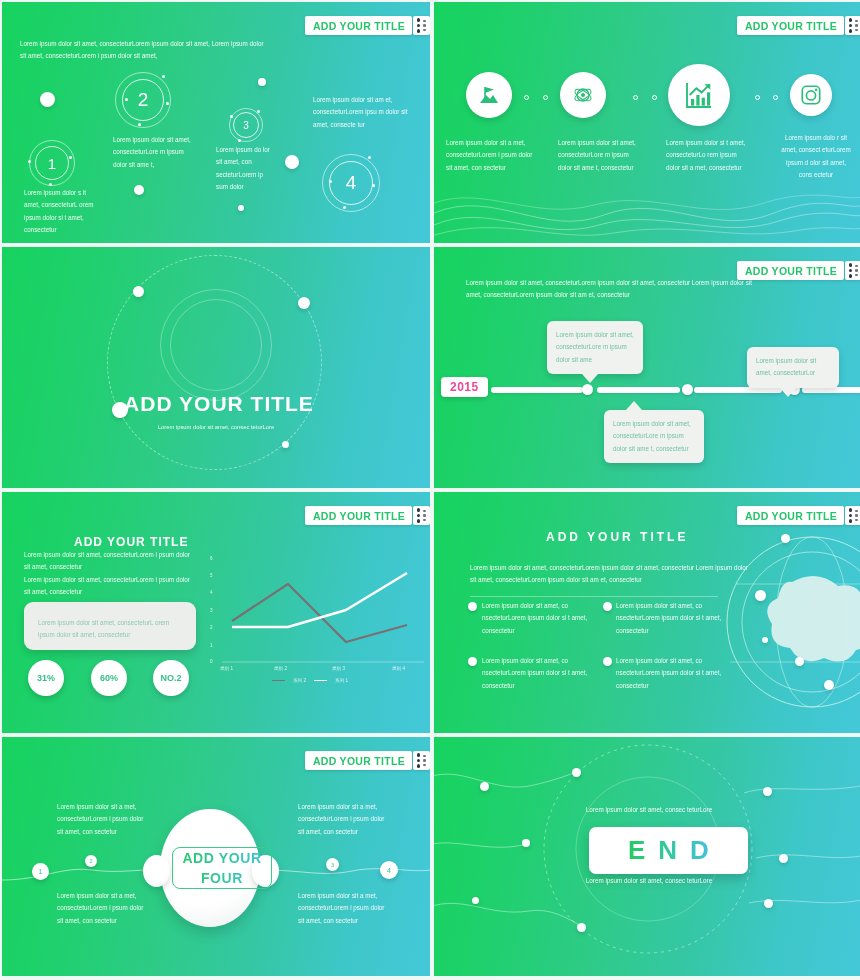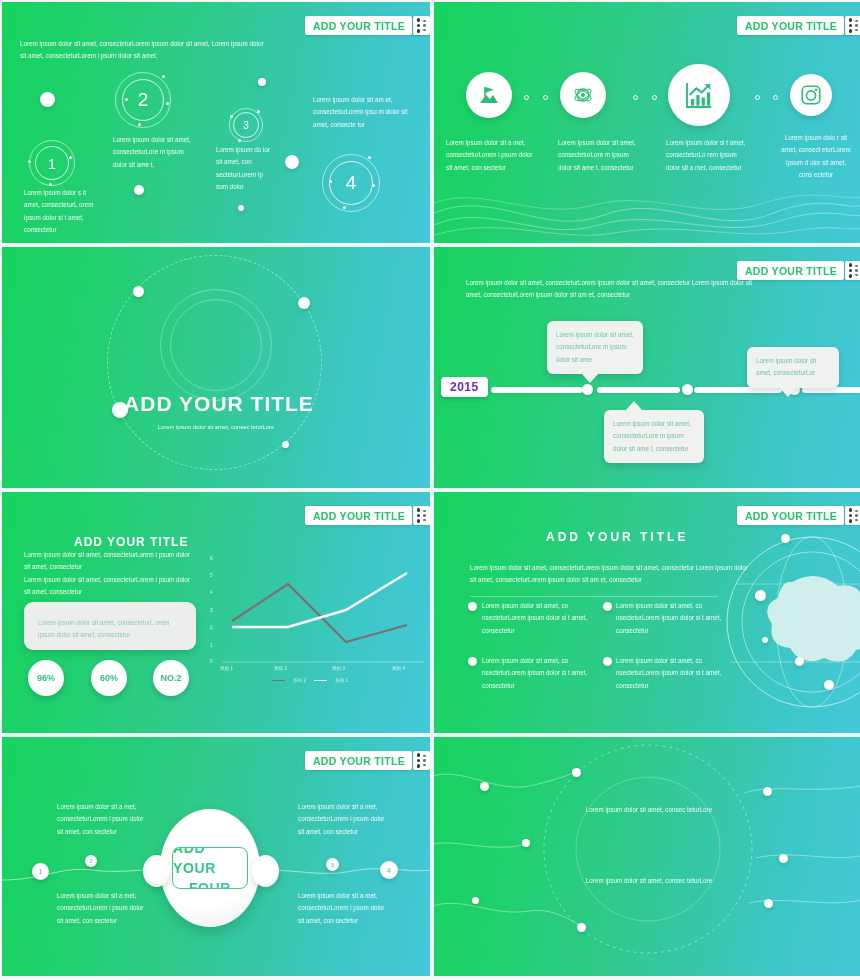--- a/index.html
+++ b/index.html
@@ -101,7 +101,7 @@
   .yearbox{
     position:absolute;background:#fff;border-radius:4px;padding:3px 9px;
     box-shadow:0 2px 5px rgba(0,0,0,.16);
-    color:#6d28d9;font-weight:bold;font-size:12px;letter-spacing:.5px;
+    color:#ec4899;font-weight:bold;font-size:12px;letter-spacing:.5px;
   }
 
   

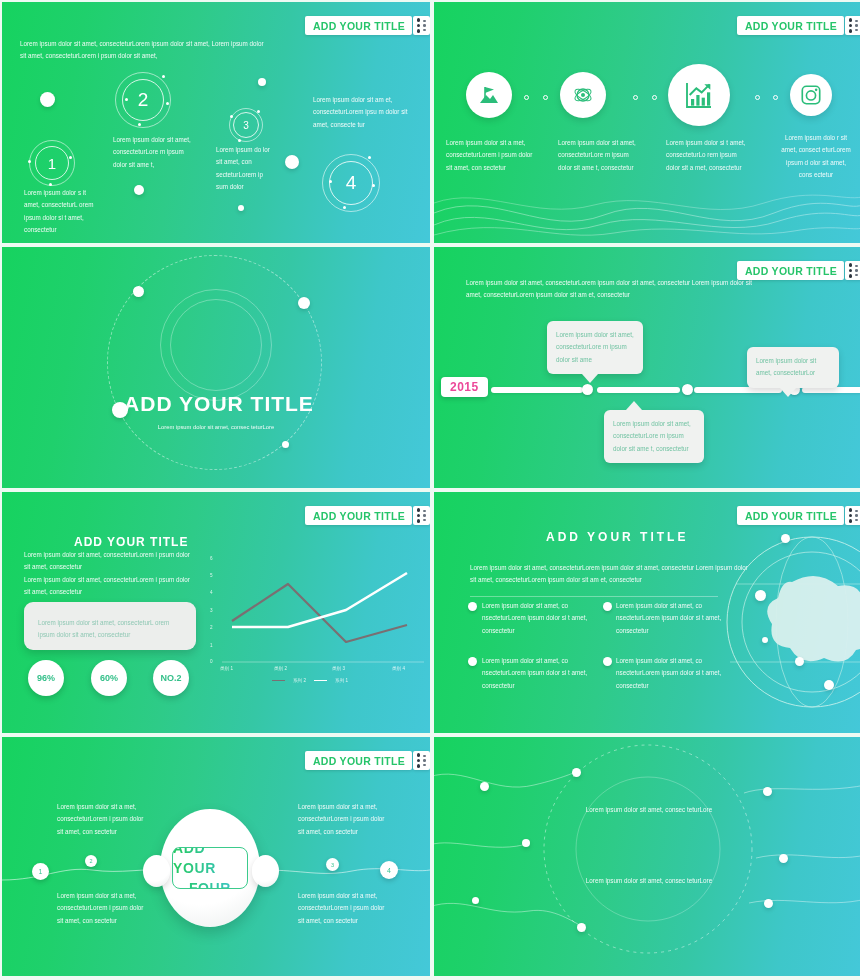--- a/index.html
+++ b/index.html
@@ -405,7 +405,7 @@
         <div class="para" style="margin-top:5px;">Lorem ipsum dolor sit amet, consecteturL orem ipsum dolor sit amet, consectetur</div>
       </div>
 
-      <div class="statc" style="left:26px;top:168px;">96%</div>
+      <div class="statc" style="left:26px;top:168px;">31%</div>
       <div class="statc" style="left:89px;top:168px;">60%</div>
       <div class="statc" style="left:151px;top:168px;">NO.2</div>
 

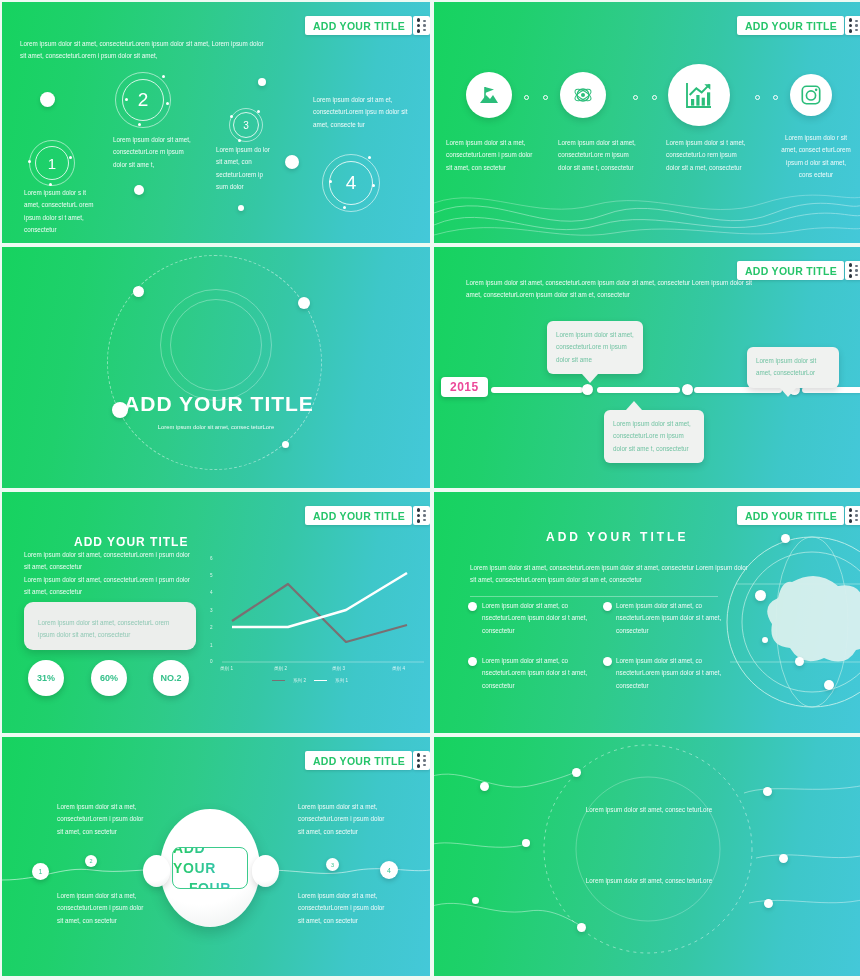--- a/index.html
+++ b/index.html
@@ -521,7 +521,7 @@
       <div class="lobe" style="left:141px;top:118px;width:27px;height:32px;"></div>
       <div class="lobe" style="left:250px;top:118px;width:27px;height:32px;"></div>
 
-      <div class="titlebox" style="left:170px;top:110px;width:76px;height:42px;">
+      <div class="titlebox" style="left:170px;top:110px;width:100px;height:42px;">
         <span>ADD YOUR</span>
         <span>FOUR</span>
       </div>

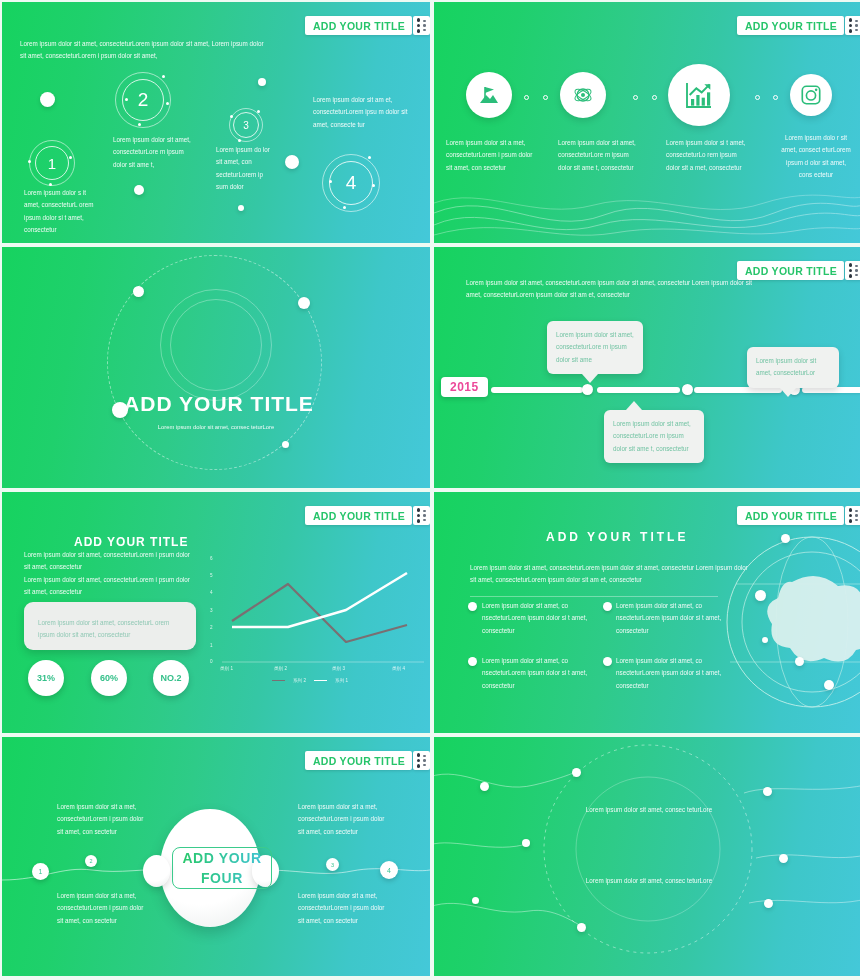--- a/index.html
+++ b/index.html
@@ -562,6 +562,9 @@
 
       <div class="para" style="position:absolute;left:150px;top:67px;width:130px;text-align:center;">Lorem ipsum dolor sit amet, consec teturLore</div>
 
+      <div class="endbox" style="left:155px;top:90px;">
+        <span>END</span>
+      </div>
 
       <div class="para" style="position:absolute;left:150px;top:138px;width:130px;text-align:center;">Lorem ipsum dolor sit amet, consec teturLore</div>
     </div>

